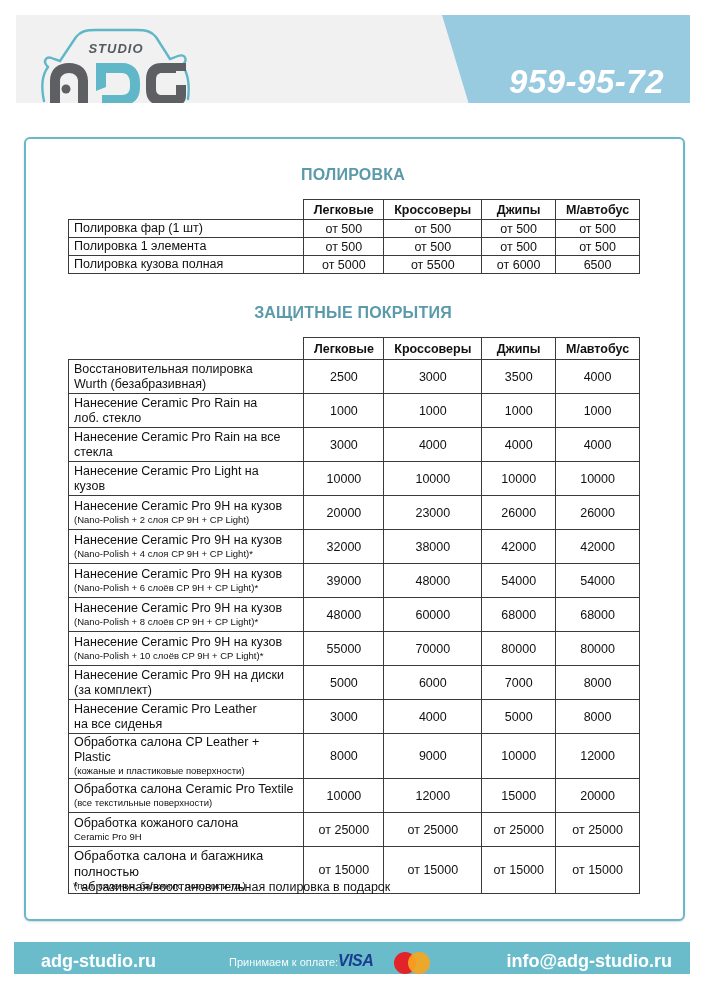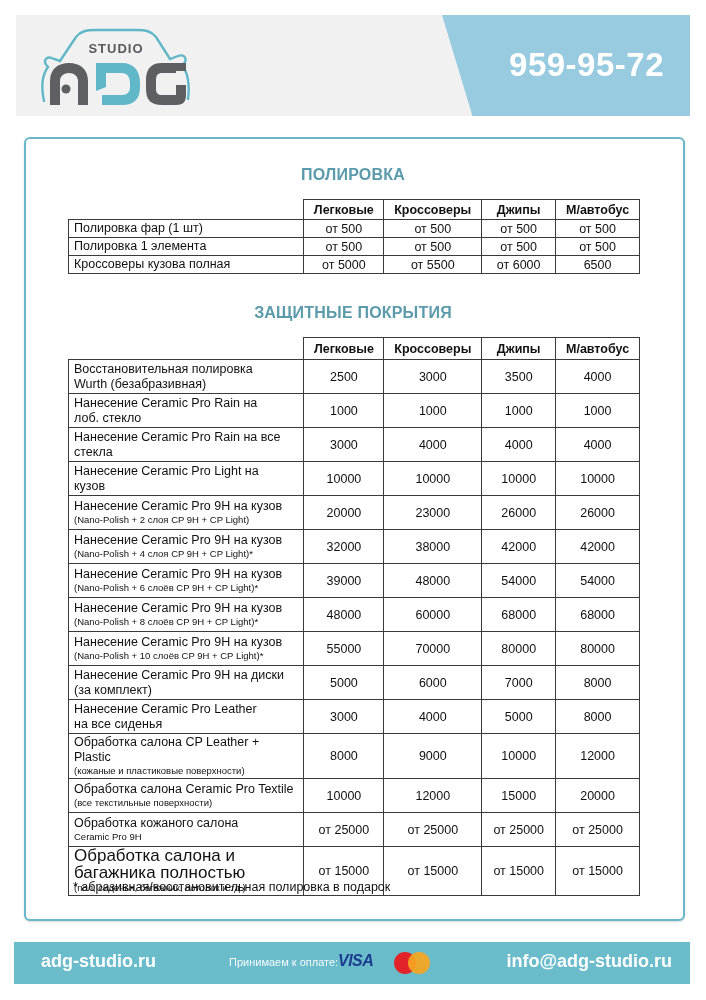--- a/index.html
+++ b/index.html
@@ -7,7 +7,7 @@
   body { font-family: "Liberation Sans", sans-serif; color: #111; position: relative; }
 
   
-  .header { position: absolute; left: 16px; top: 15px; width: 674px; height: 101px; background: #f1f1f1; overflow: hidden; }
+  .header { position: absolute; left: 16px; top: 15px; width: 674px; height: 88px; background: #f1f1f1; overflow: hidden; font-style: italic; }
   .header .phone-band { position: absolute; left: 0; top: 0; width: 674px; height: 106px; background: #98cbdf;
     clip-path: polygon(426px 0, 674px 0, 674px 106px, 458px 106px); }
   .phone { position: absolute; right: 26px; top: 31px; font-size: 33px; font-weight: bold; color: #ffffff; letter-spacing: 0.5px; }

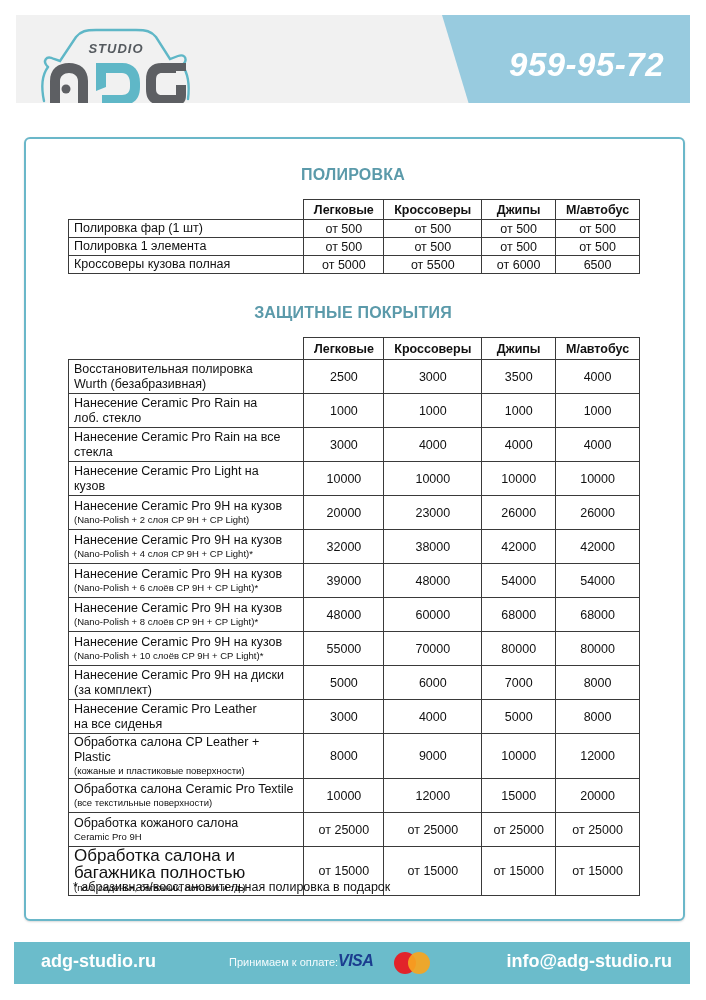--- a/index.html
+++ b/index.html
@@ -10,7 +10,7 @@
   .header { position: absolute; left: 16px; top: 15px; width: 674px; height: 88px; background: #f1f1f1; overflow: hidden; font-style: italic; }
   .header .phone-band { position: absolute; left: 0; top: 0; width: 674px; height: 106px; background: #98cbdf;
     clip-path: polygon(426px 0, 674px 0, 674px 106px, 458px 106px); }
-  .phone { position: absolute; right: 26px; top: 31px; font-size: 33px; font-weight: bold; color: #ffffff; letter-spacing: 0.5px; }
+  .phone { position: absolute; right: 26px; top: 48px; font-size: 33px; font-weight: bold; color: #ffffff; letter-spacing: 0.5px; }
   .logo { position: absolute; left: 20px; top: 10px; width: 160px; height: 92px; }
 
   

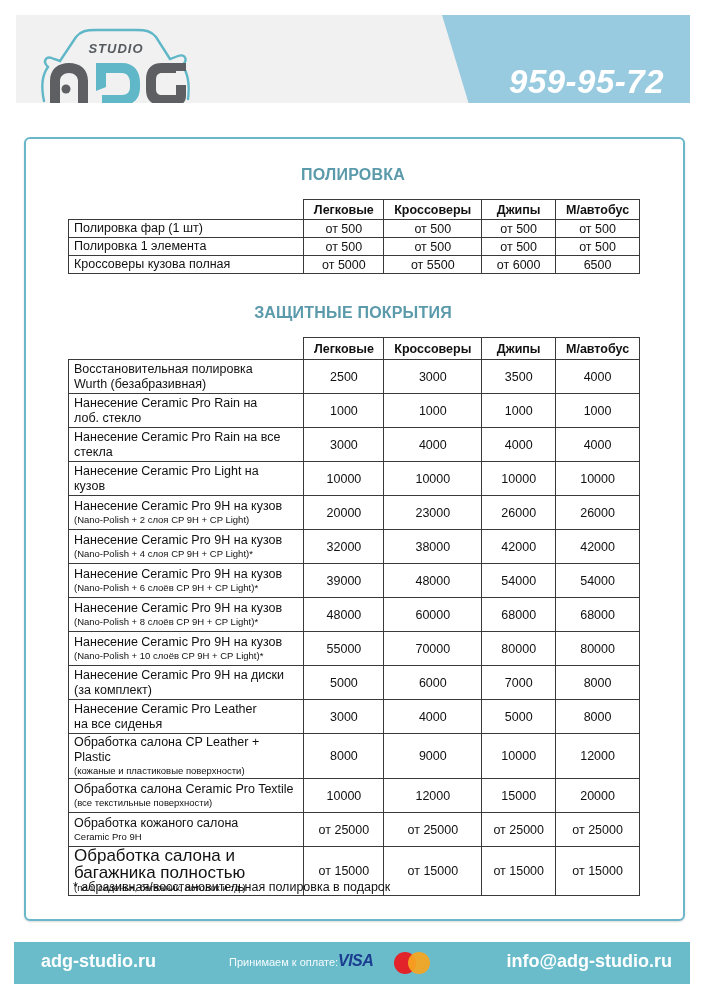--- a/index.html
+++ b/index.html
@@ -110,7 +110,7 @@
         <td class="val">от 500</td>
       </tr>
       <tr>
-        <td class="name"><span>Кроссоверы кузова полная</span></td>
+        <td class="name"><span>Полировка кузова полная</span></td>
         <td class="val">от 5000</td>
         <td class="val">от 5500</td>
         <td class="val">от 6000</td>

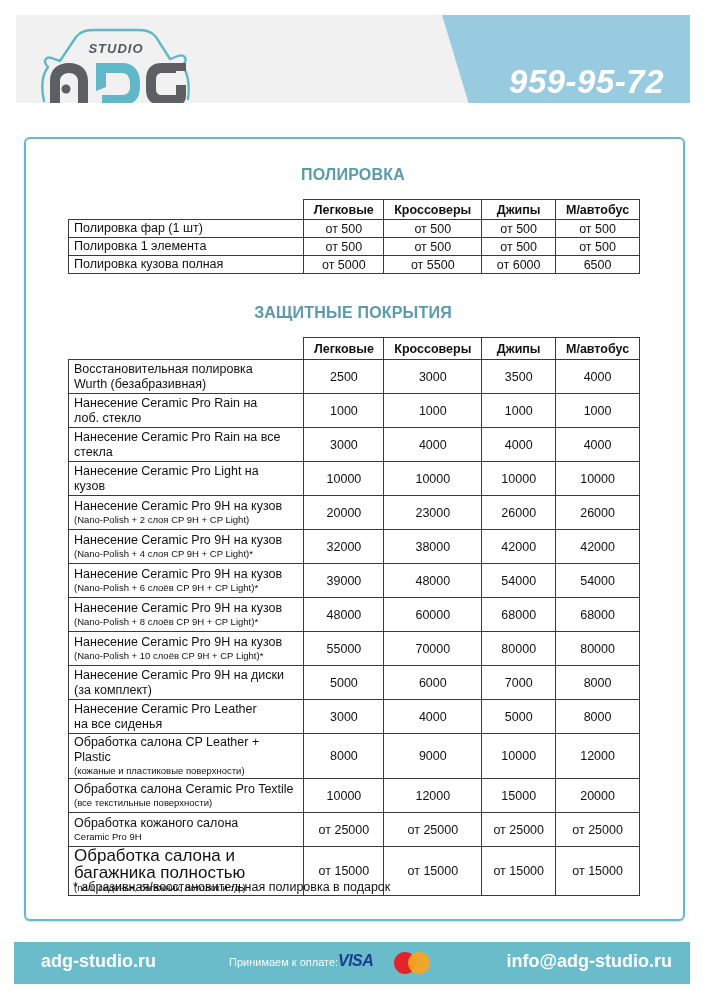--- a/index.html
+++ b/index.html
@@ -25,7 +25,7 @@
   table.price td.name { text-align: left; padding: 1px 5px; line-height: 15px; margin-left: 8px; }
   table.price td.val { text-align: center; }
   .name .sub { display: block; font-size: 9.5px; line-height: 12px; }
-  .name .main-small { font-size: 17px; text-align: center; }
+  .name .main-small { font-size: 13px; text-align: center; }
 
   #t1 { left: 68px; top: 199px; width: 572px; }
   #t1 td { height: 18px; }

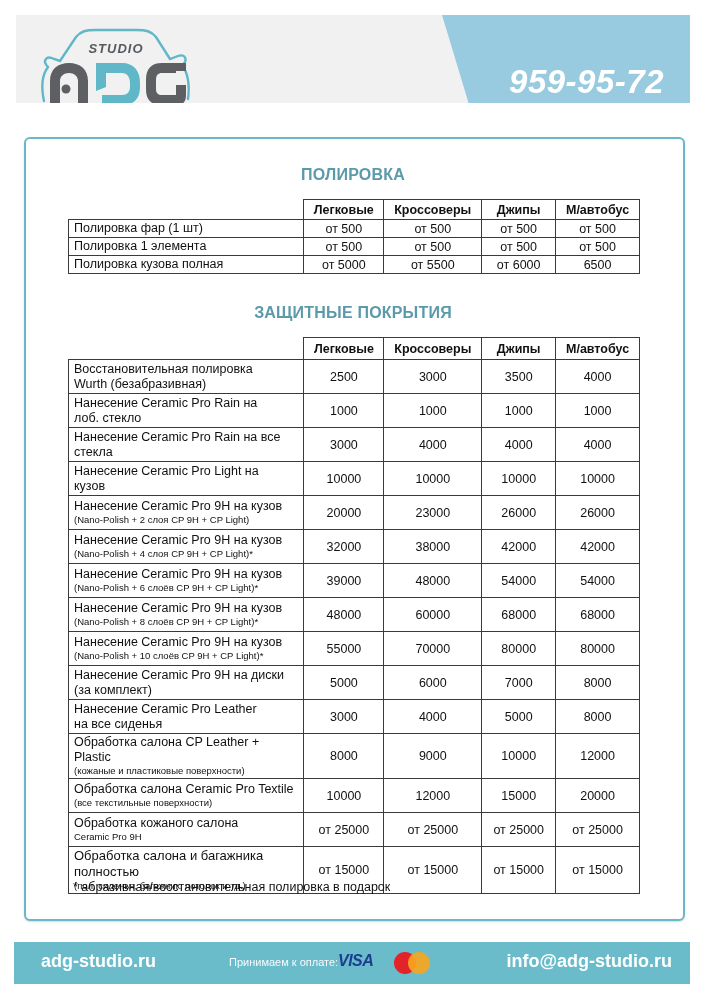--- a/index.html
+++ b/index.html
@@ -42,7 +42,7 @@
   .footnote { position: absolute; left: 73px; top: 880px; font-size: 12.5px; color: #111; }
 
   
-  .footer { position: absolute; left: 14px; top: 942px; width: 676px; height: 42px; background: #6bbccb; }
+  .footer { position: absolute; left: 14px; top: 942px; width: 676px; height: 32px; background: #6bbccb; }
   .footer .site { position: absolute; left: 27px; top: 9px; font-size: 18px; font-weight: bold; color: #ffffff; }
   .footer .pay-label { position: absolute; left: 215px; top: 14px; font-size: 11px; color: #f4fbfd; }
   .footer .visa { position: absolute; left: 324px; top: 10px; font-size: 16px; font-weight: bold; font-style: italic; color: #1b3d8f; letter-spacing: -0.5px; }

